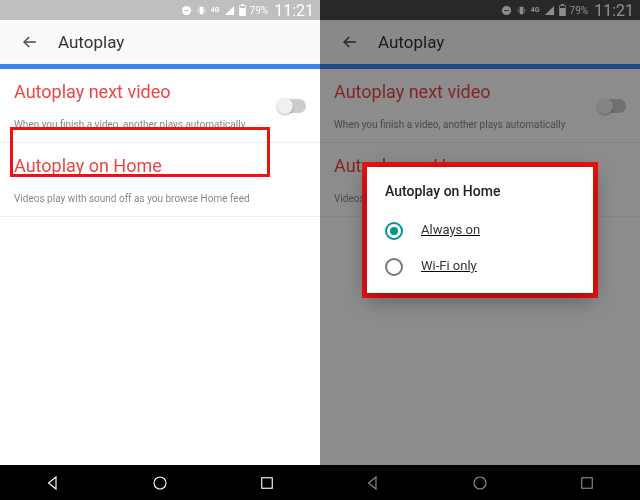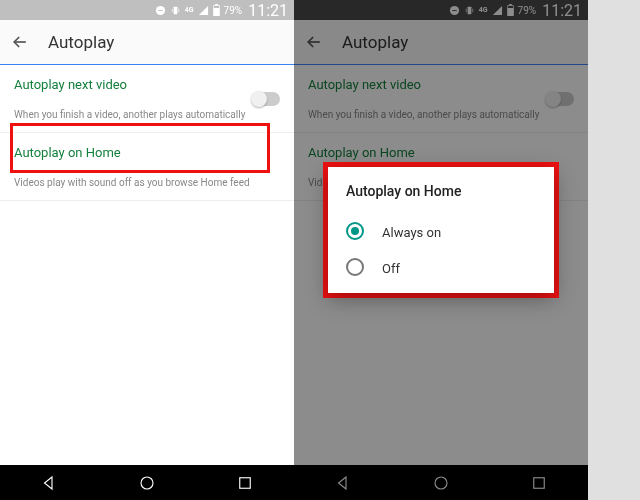--- a/index.html
+++ b/index.html
@@ -11,7 +11,7 @@
   }
   .container {
     display: flex;
-    width: 588px;
+    width: 640px;
     background: #e0e0e0;
   }
   .phone {

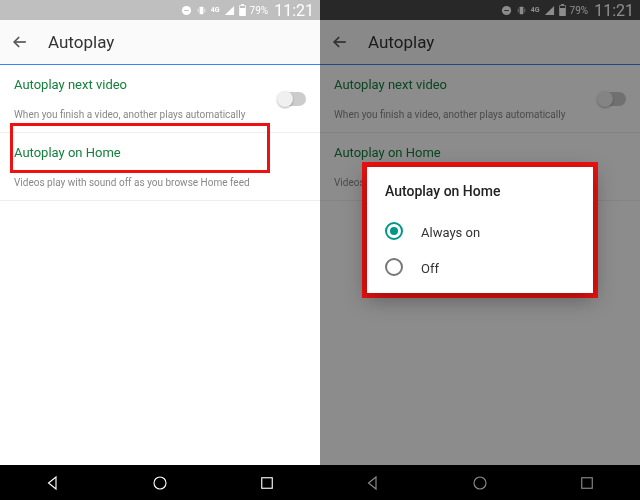--- a/index.html
+++ b/index.html
@@ -49,8 +49,8 @@
     background: #fafafa;
     display: flex;
     align-items: center;
-    padding: 0 10px;
-    border-bottom: 1px solid #3b82f6;
+    padding: 0 20px;
+    border-bottom: 5px solid #3b82f6;
     flex-shrink: 0;
   }
   .toolbar .backarrow {

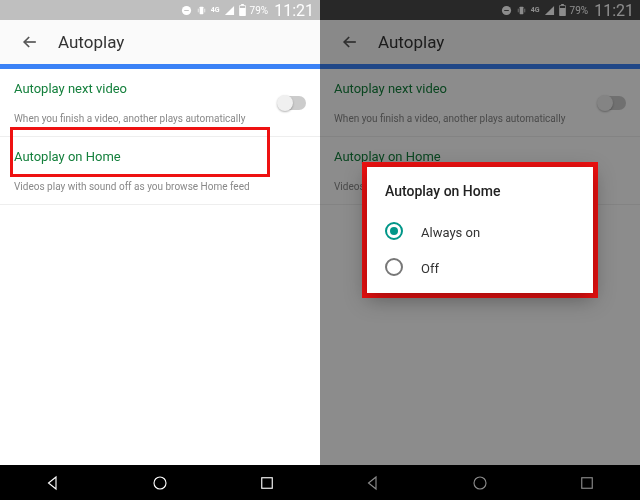--- a/index.html
+++ b/index.html
@@ -79,8 +79,8 @@
     flex: 1;
   }
   .row .title2 {
-    font-size: 13px;
-    color: #15803d;
+    font-size: 18px;
+    color: #ef4444;
   }
   .row .sub {
     font-size: 10px;

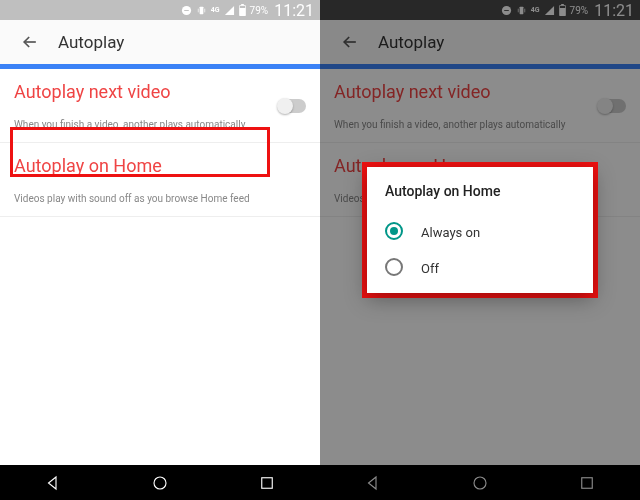--- a/index.html
+++ b/index.html
@@ -155,8 +155,9 @@
   }
   .opt {
     display: flex;
-    align-items: flex-end;
+    align-items: flex-start;
     padding: 9px 0;
+    text-decoration: underline;
   }
   .radio {
     width: 18px;

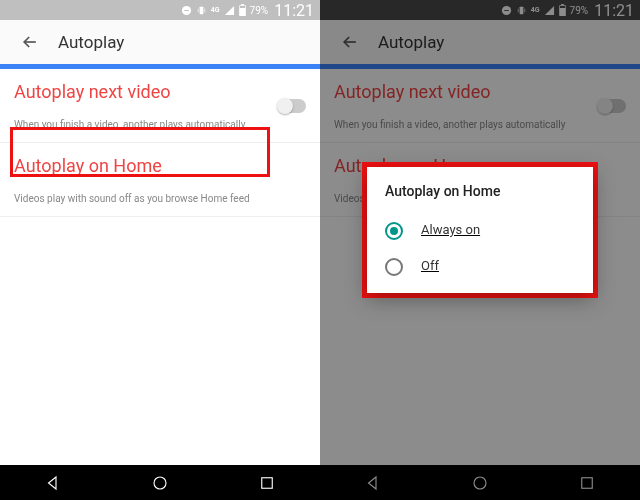--- a/index.html
+++ b/index.html
@@ -376,6 +376,10 @@
           </div>
           <div class="opt">
             <div class="radio"></div>
+            <div class="olabel">Wi-Fi only</div>
+          </div>
+          <div class="opt">
+            <div class="radio"></div>
             <div class="olabel">Off</div>
           </div>
 

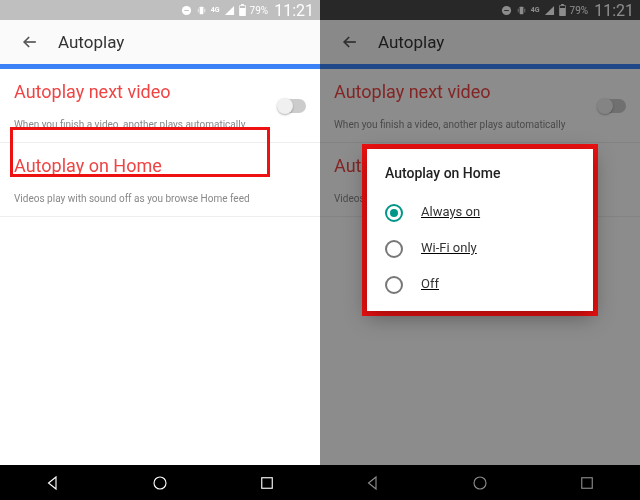--- a/index.html
+++ b/index.html
@@ -378,10 +378,6 @@
             <div class="radio"></div>
             <div class="olabel">Wi-Fi only</div>
           </div>
-          <div class="opt">
-            <div class="radio"></div>
-            <div class="olabel">Off</div>
-          </div>
 
         </div>
       </div>

